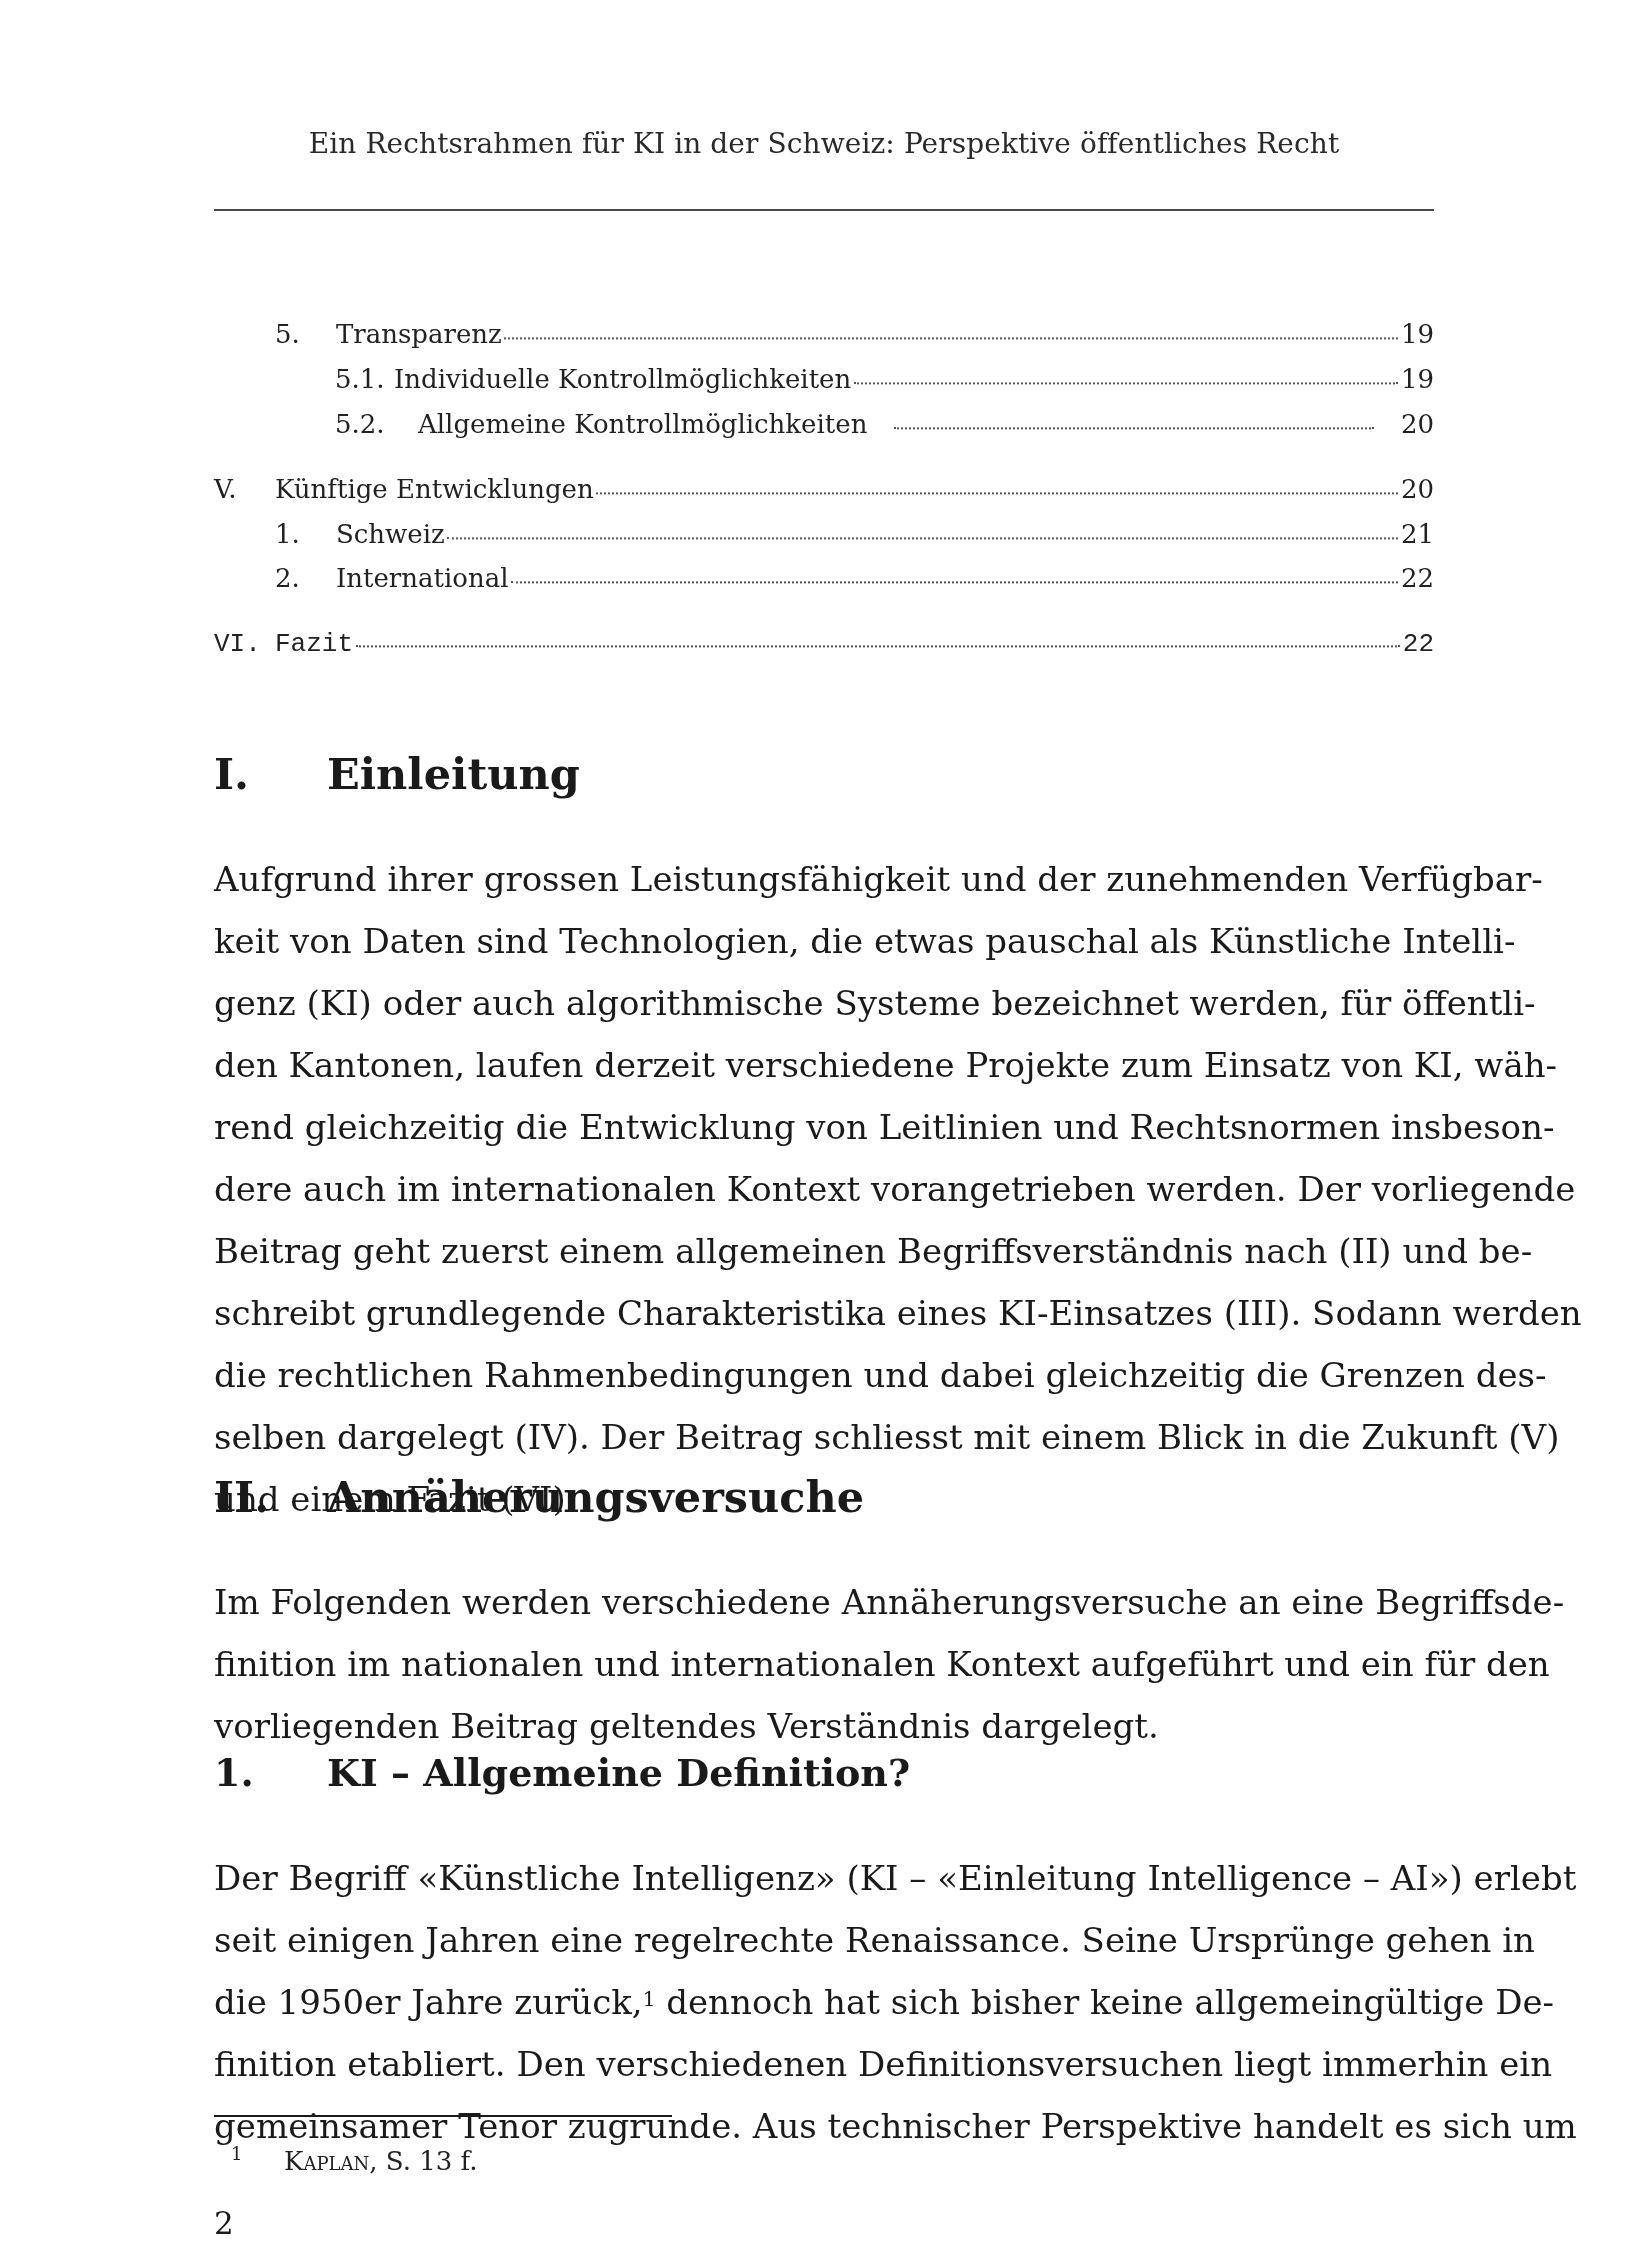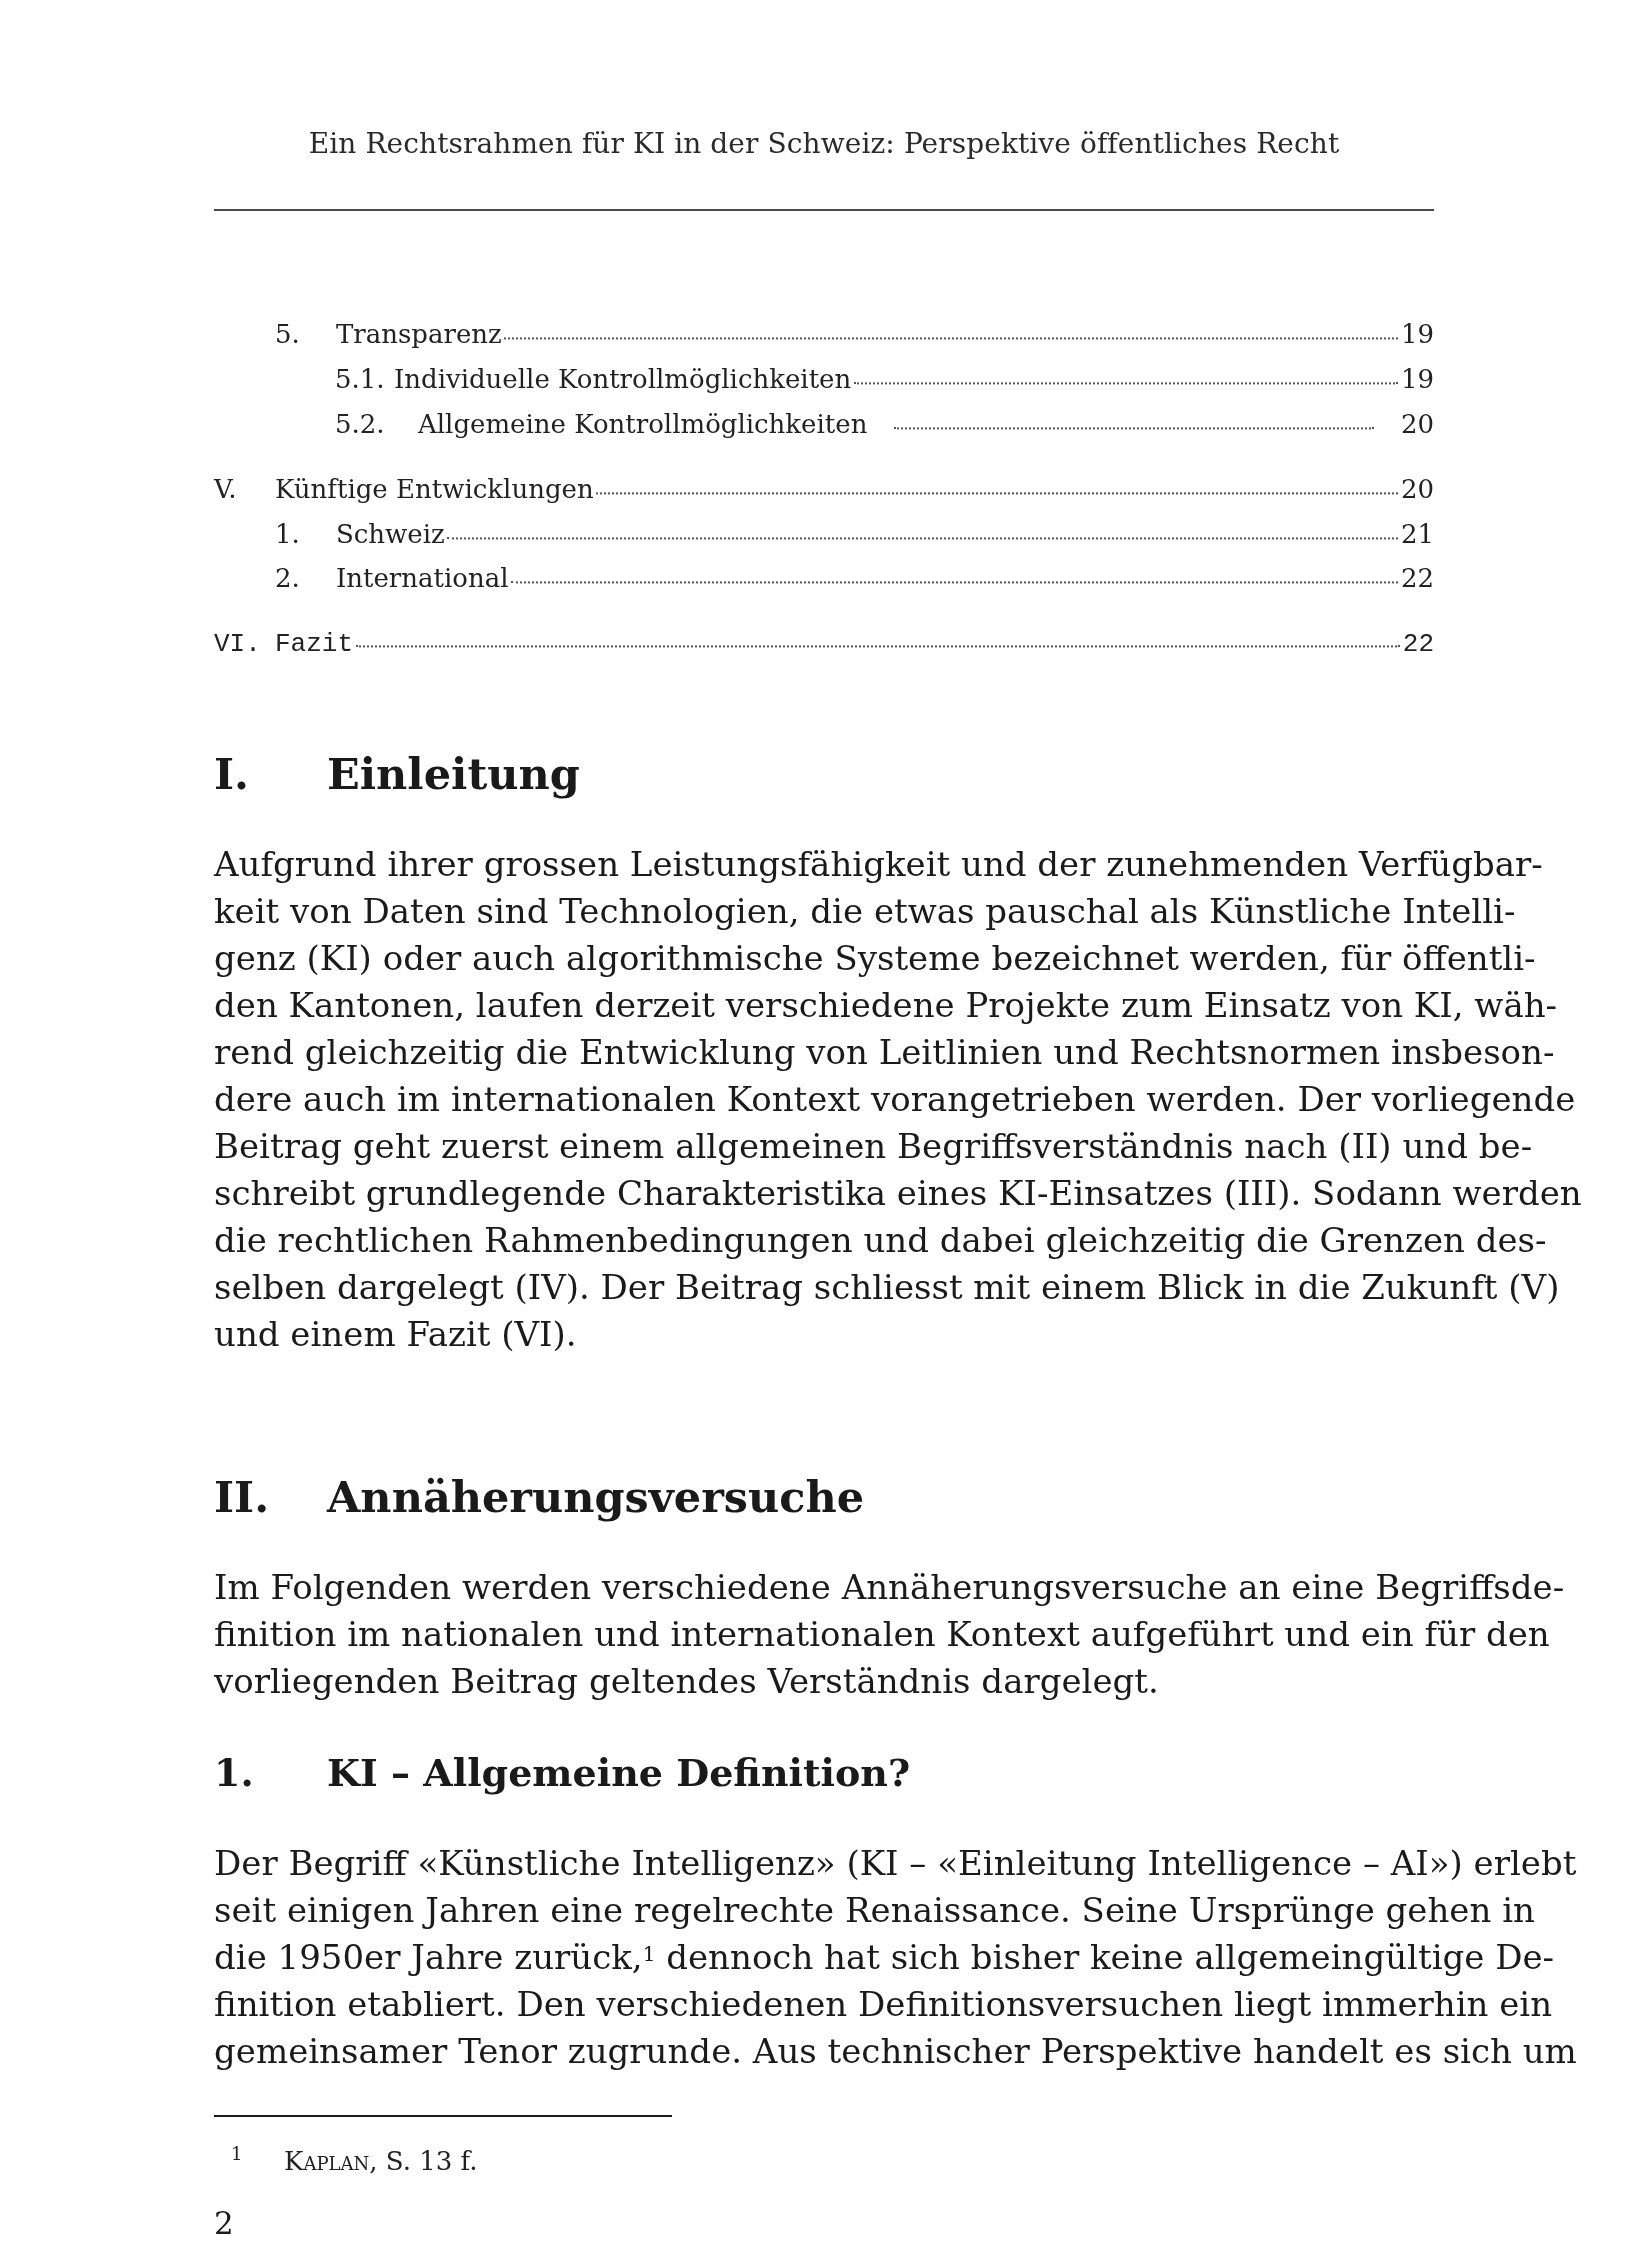--- a/index.html
+++ b/index.html
@@ -102,6 +102,7 @@
     text-align: justify;
     text-align-last: justify;
     height: 47px;
+    margin-top: 15px;
   }
   .para .line.last {
     text-align-last: left;

